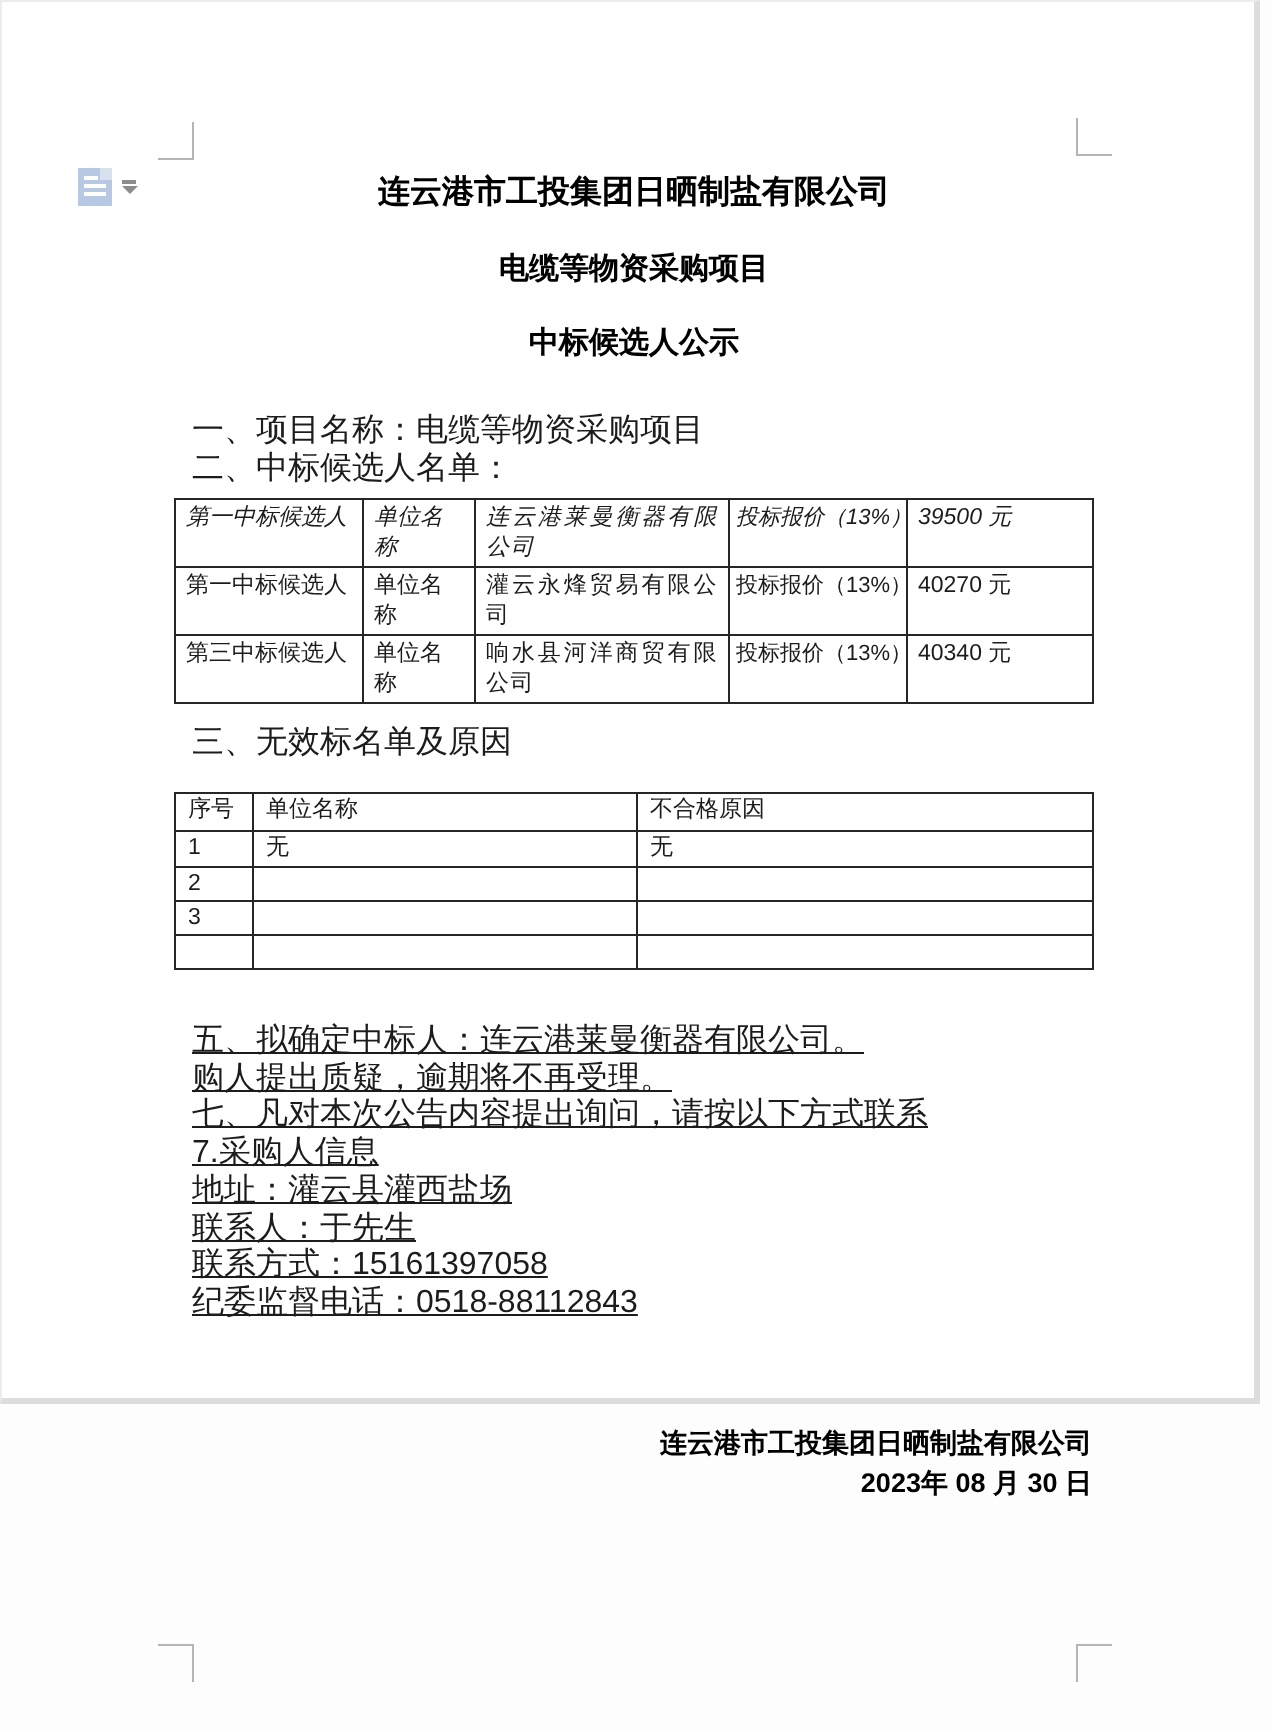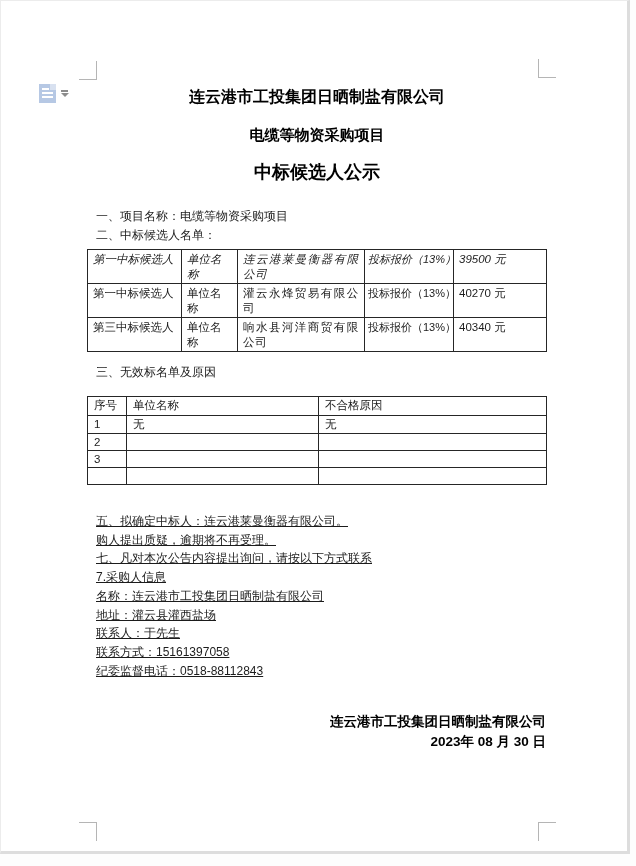--- a/index.html
+++ b/index.html
@@ -6,7 +6,7 @@
   html,body { width:636px; height:866px; background:#ffffff; overflow:hidden;
     font-family:"Liberation Sans","DejaVu Sans",sans-serif; color:#1c1c1c; }
   .canvas { position:relative; width:636px; height:866px; background:#fdfdfd; }
-  .sheet { position:absolute; left:0; top:0; width:630px; height:854px; background:#ffffff;
+  .sheet { position:absolute; left:0; top:0; width:630px; height:702px; background:#ffffff;
     border-top:1px solid #ececec; border-left:1px solid #ececec;
     border-right:3px solid #dddddd; border-bottom:3px solid #dddddd; }
 

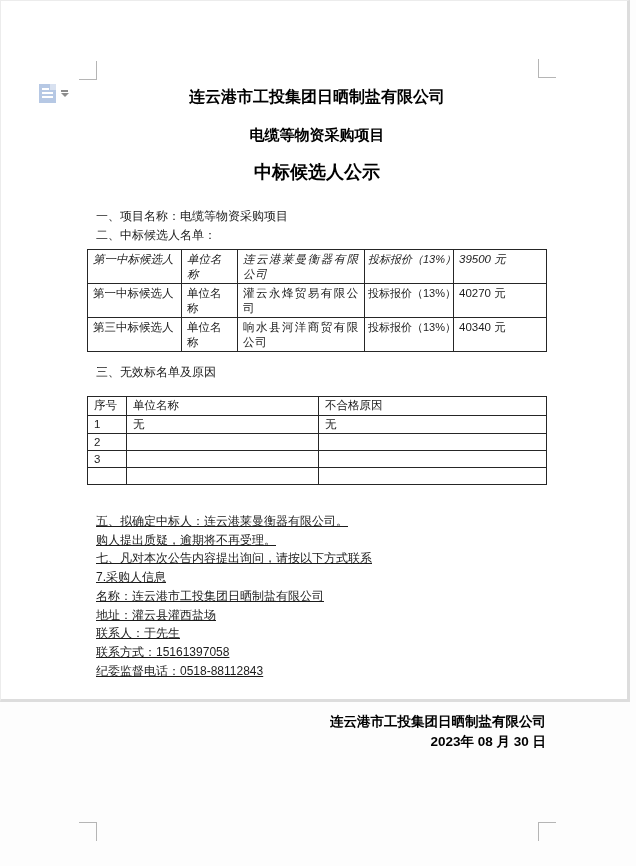--- a/index.html
+++ b/index.html
@@ -36,7 +36,7 @@
   .title { position:absolute; left:95px; width:442px; text-align:center; font-weight:bold; color:#000; }
   .title-1 { top:86px;  font-size:16px; line-height:19px; }
   .title-2 { top:125px; font-size:15px; line-height:18px; }
-  .title-3 { top:162px; font-size:18px; line-height:18px; }
+  .title-3 { top:162px; font-size:15px; line-height:18px; }
 
   
   .bodyline { white-space:nowrap; font-size:12px; line-height:18.7px; color:#1c1c1c; }

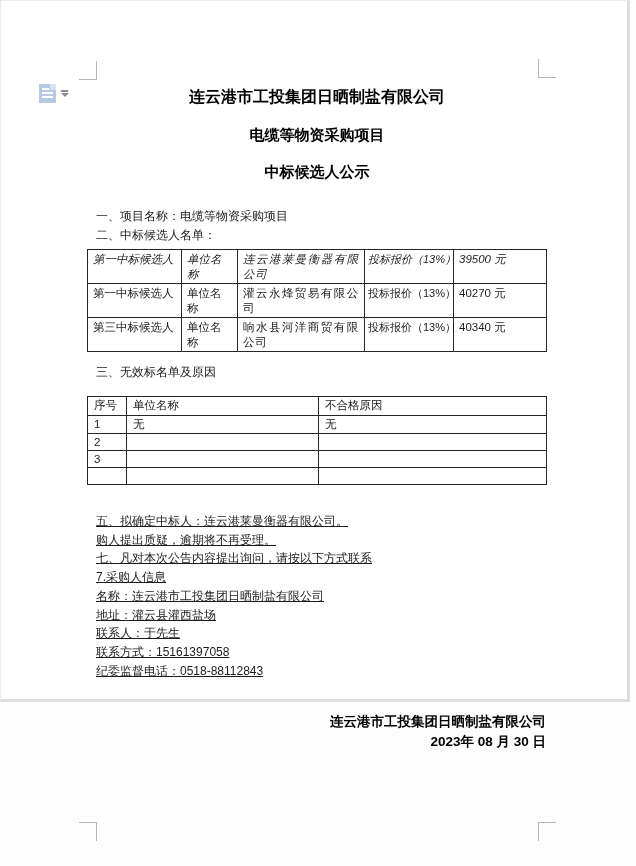--- a/index.html
+++ b/index.html
@@ -39,7 +39,7 @@
   .title-3 { top:162px; font-size:15px; line-height:18px; }
 
   
-  .bodyline { white-space:nowrap; font-size:12px; line-height:18.7px; color:#1c1c1c; }
+  .bodyline { white-space:nowrap; font-size:16px; line-height:18.7px; color:#1c1c1c; }
   .intro { position:absolute; left:95px; top:206px; }
   .sec3  { position:absolute; left:95px; top:362px; }
   .mainbody { position:absolute; left:95px; top:511px; width:460px;text-decoration:underline; }

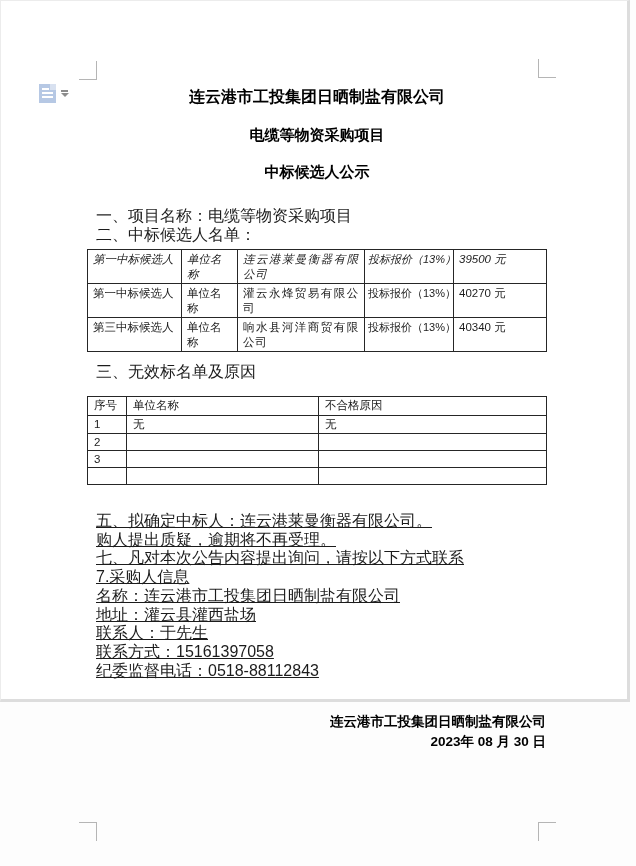--- a/index.html
+++ b/index.html
@@ -174,7 +174,6 @@
       <div class="bodyline">购人提出质疑，逾期将不再受理。</div>
       <div class="bodyline">七、凡对本次公告内容提出询问，请按以下方式联系</div>
       <div class="bodyline">7.采购人信息</div>
-      <div class="bodyline">名称：连云港市工投集团日晒制盐有限公司</div>
       <div class="bodyline">地址：灌云县灌西盐场</div>
       <div class="bodyline">联系人：于先生</div>
       <div class="bodyline">联系方式：15161397058</div>

